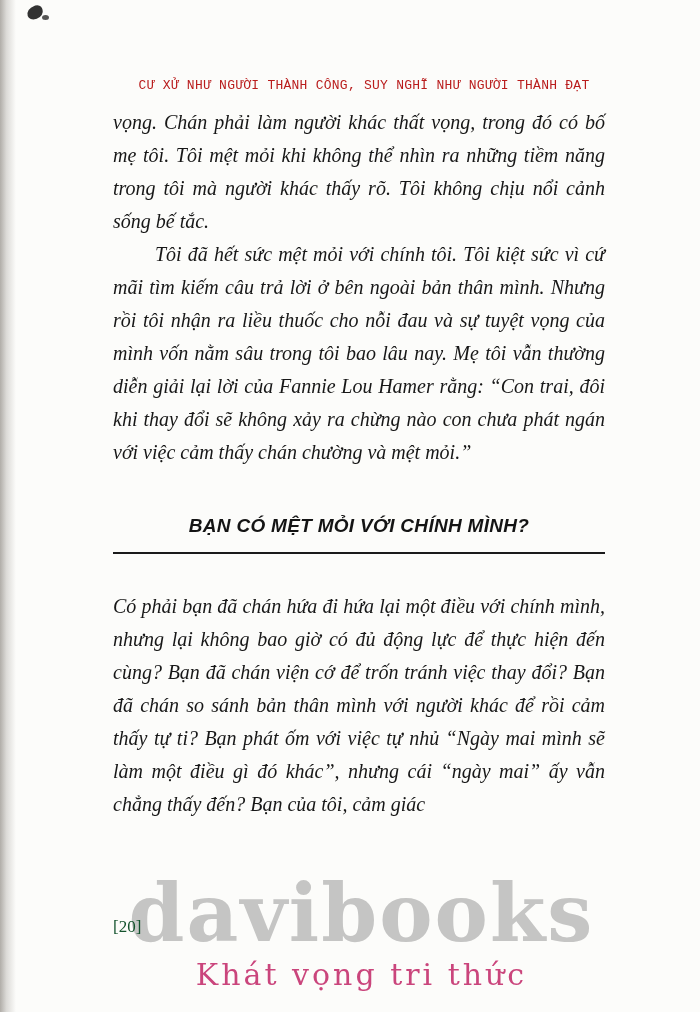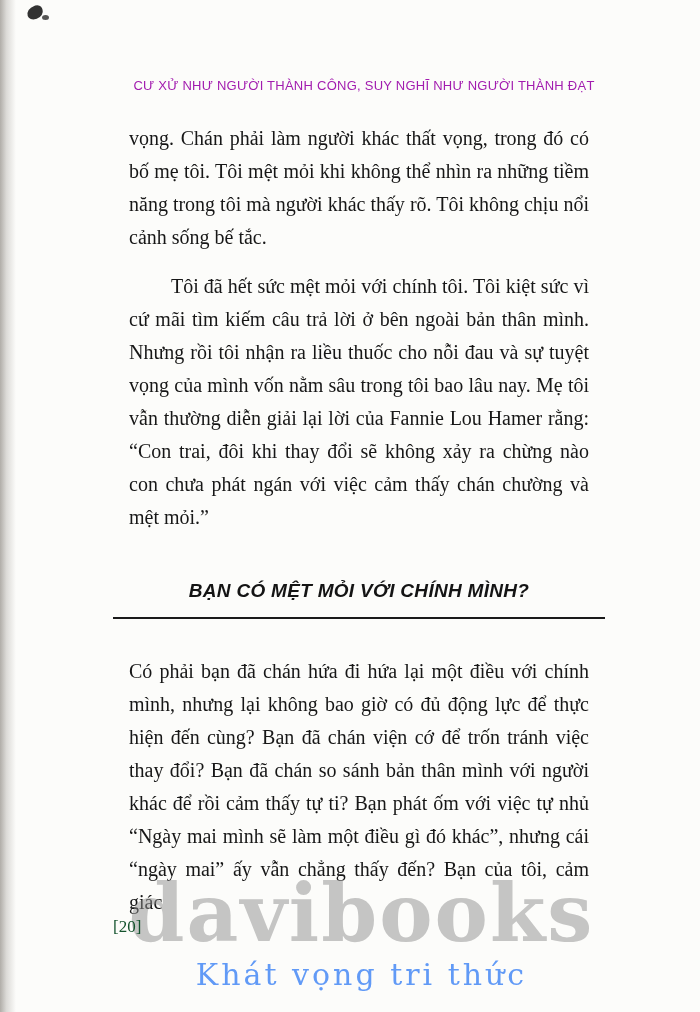--- a/index.html
+++ b/index.html
@@ -37,9 +37,9 @@
   .running-header {
     position:absolute; top:78px; left:100px; right:72px;
     text-align:center;
-    font-family:Liberation Sans, sans-serif;
+    font-family:Liberation Mono, monospace;
     font-size:13px; letter-spacing:.25px;
-    color:#a21caf;
+    color:#b91c1c;
     z-index:2;
   }
 

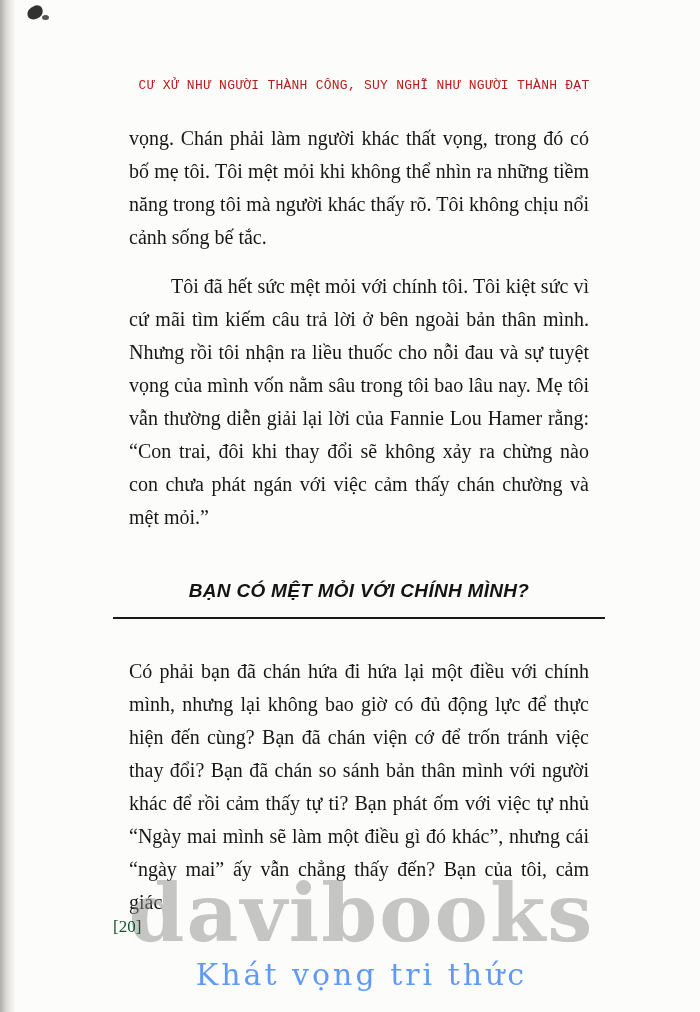--- a/index.html
+++ b/index.html
@@ -49,7 +49,7 @@
     text-align:justify;
     z-index:2;
   }
-  .para { margin:16px; }
+  .para { margin:0;font-style:italic; }
   .para.indent { text-indent:42px; }
 
   .section-block { margin-top:46px; margin-bottom:36px; }

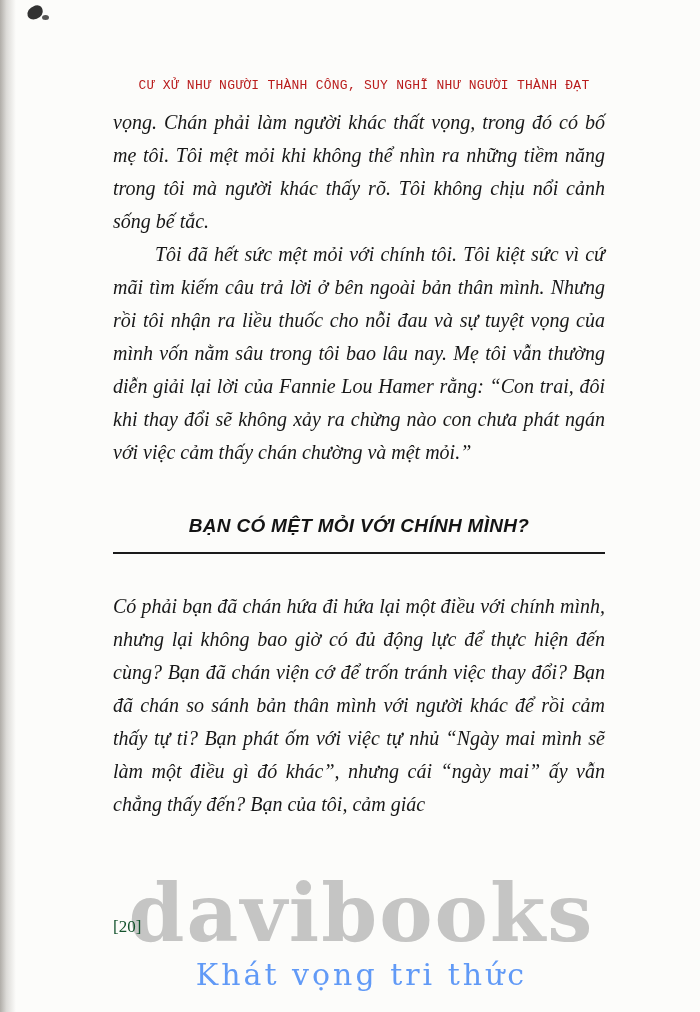--- a/index.html
+++ b/index.html
@@ -84,7 +84,7 @@
     font-family:"DejaVu Serif", serif;
     font-size:30px; line-height:1.15;
     letter-spacing:3px;
-    color:#3b82f6; opacity:.8;
+    color:#be185d; opacity:.8;
     margin-top:2px;
   }
 

